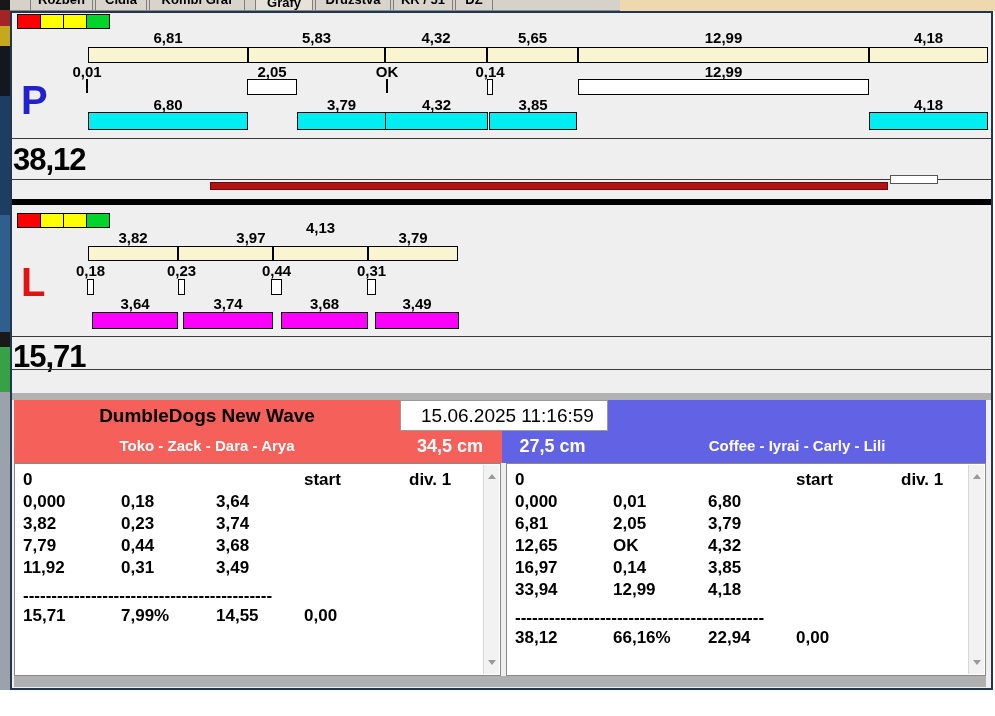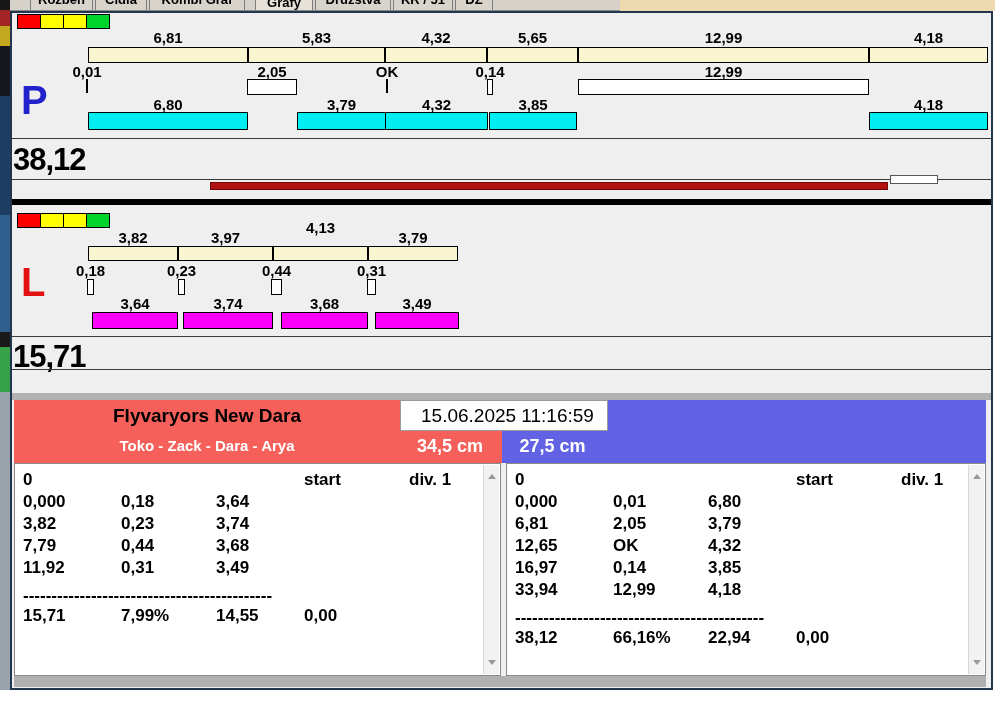--- a/index.html
+++ b/index.html
@@ -140,7 +140,7 @@
       <div class="lane-letter" style="left: 21px; top: 262px; color: rgb(226, 18, 18);">L</div>
       <div class="num" style="left: 93px; top: 229px;">3,82</div>
       <div class="cbar" style="left: 88px; top: 246px; width: 90px; height: 15px; background: rgb(248, 245, 208);"></div>
-      <div class="num" style="left: 185.5px; top: 229px;">3,97</div>
+      <div class="num" style="left: 185.5px; top: 229px; text-align: right;">3,97</div>
       <div class="cbar" style="left: 178px; top: 246px; width: 95px; height: 15px; background: rgb(248, 245, 208);"></div>
       <div class="num" style="left: 280.5px; top: 219px;">4,13</div>
       <div class="cbar" style="left: 273px; top: 246px; width: 95px; height: 15px; background: rgb(248, 245, 208);"></div>

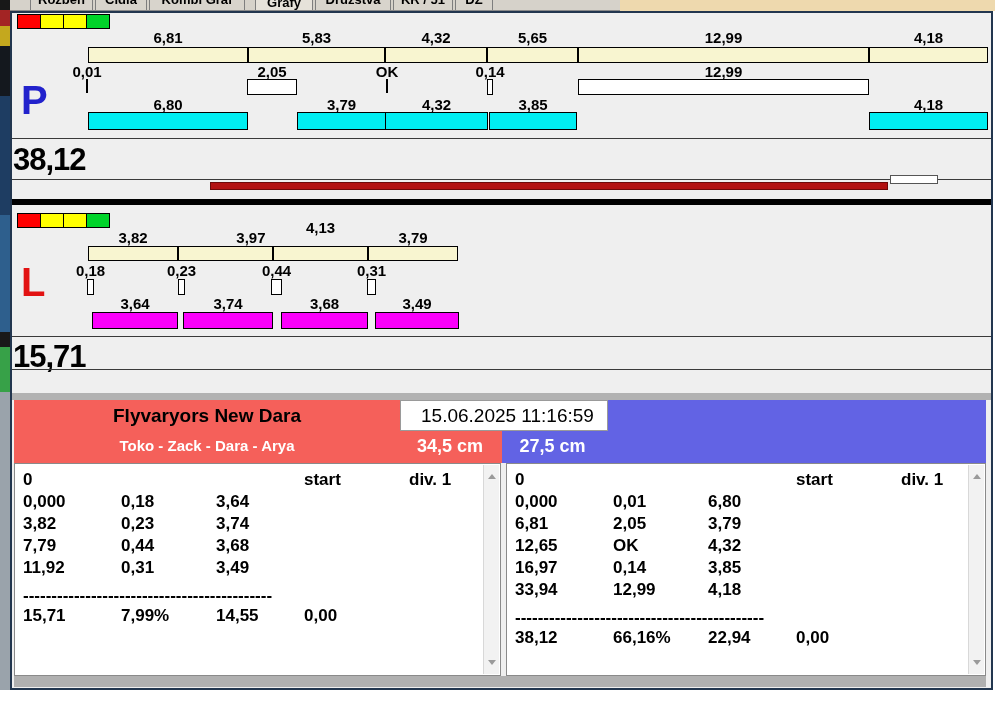--- a/index.html
+++ b/index.html
@@ -171,7 +171,7 @@
   <div class="blk red-bg" style="left:14px;top:431px;width:488px;height:32px;"></div>
   <div class="blk blue-bg" style="left:502px;top:431px;width:484px;height:32px;"></div>
 
-  <div class="team-name" style="left:14px;top:405px;width:386px;">Flyvaryors New Dara</div>
+  <div class="team-name" style="left:14px;top:405px;width:386px;">DumbleDogs New Wave</div>
   <div class="dtbox">15.06.2025 11:16:59</div>
 
   <div class="members" style="left:14px;top:437px;width:386px;">Toko - Zack - Dara - Arya</div>

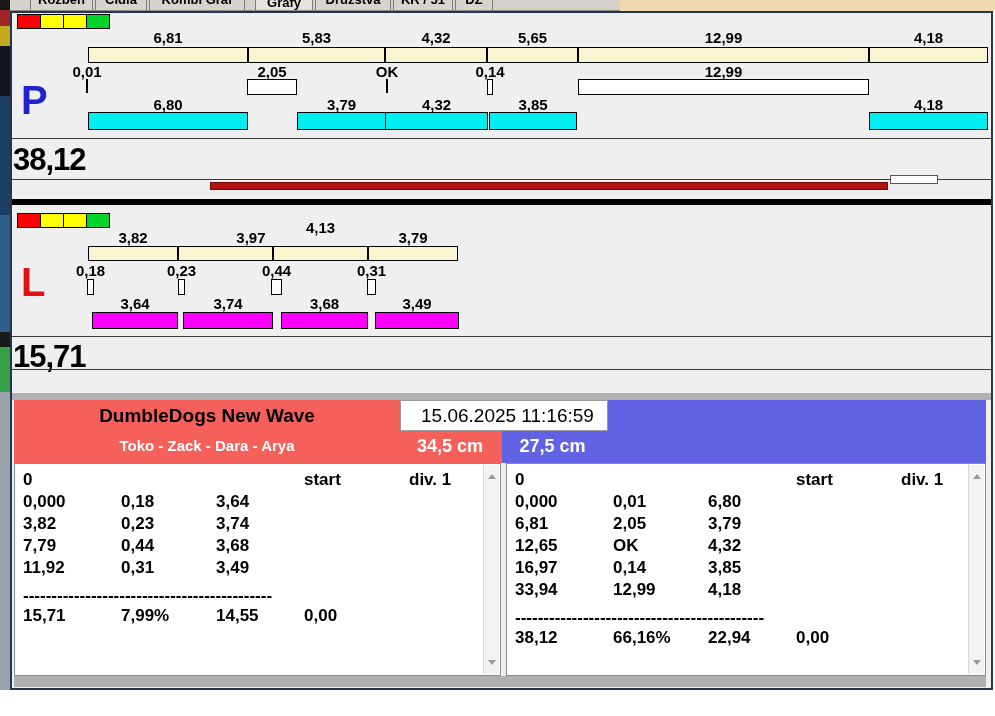--- a/index.html
+++ b/index.html
@@ -177,6 +177,7 @@
   <div class="members" style="left:14px;top:437px;width:386px;">Toko - Zack - Dara - Arya</div>
   <div class="hgt" style="left:400px;top:436px;width:100px;">34,5 cm</div>
   <div class="hgt" style="left:505px;top:436px;width:95px;">27,5 cm</div>
+  <div class="members" style="left:608px;top:437px;width:378px;">Coffee - Iyrai - Carly - Lili</div>
 
   <div class="ftable" style="left:14px;width:487px;">
     <div class="tbody" id="tbodyL">

